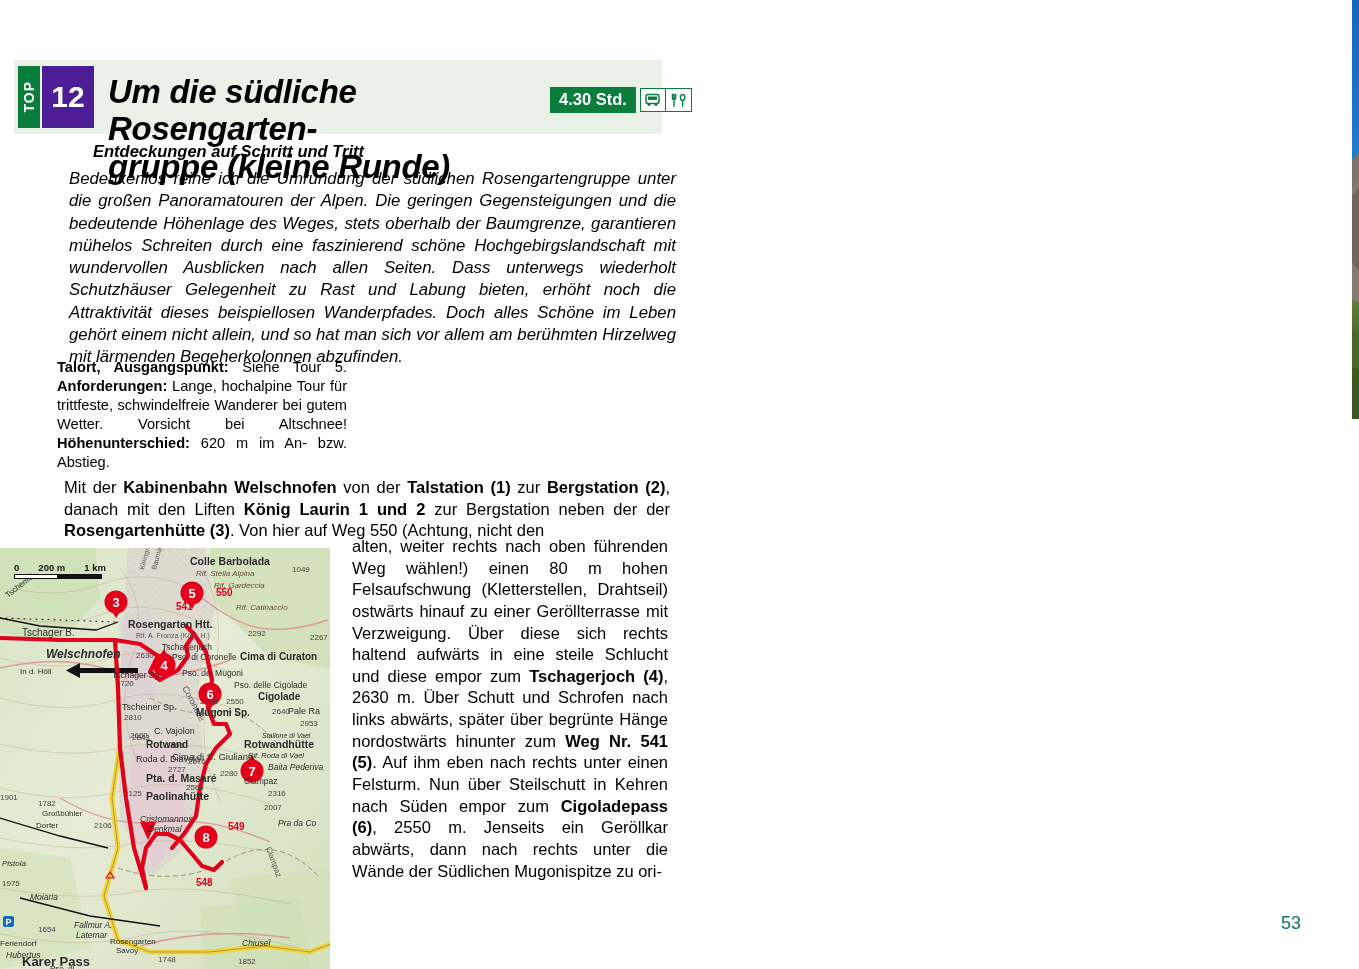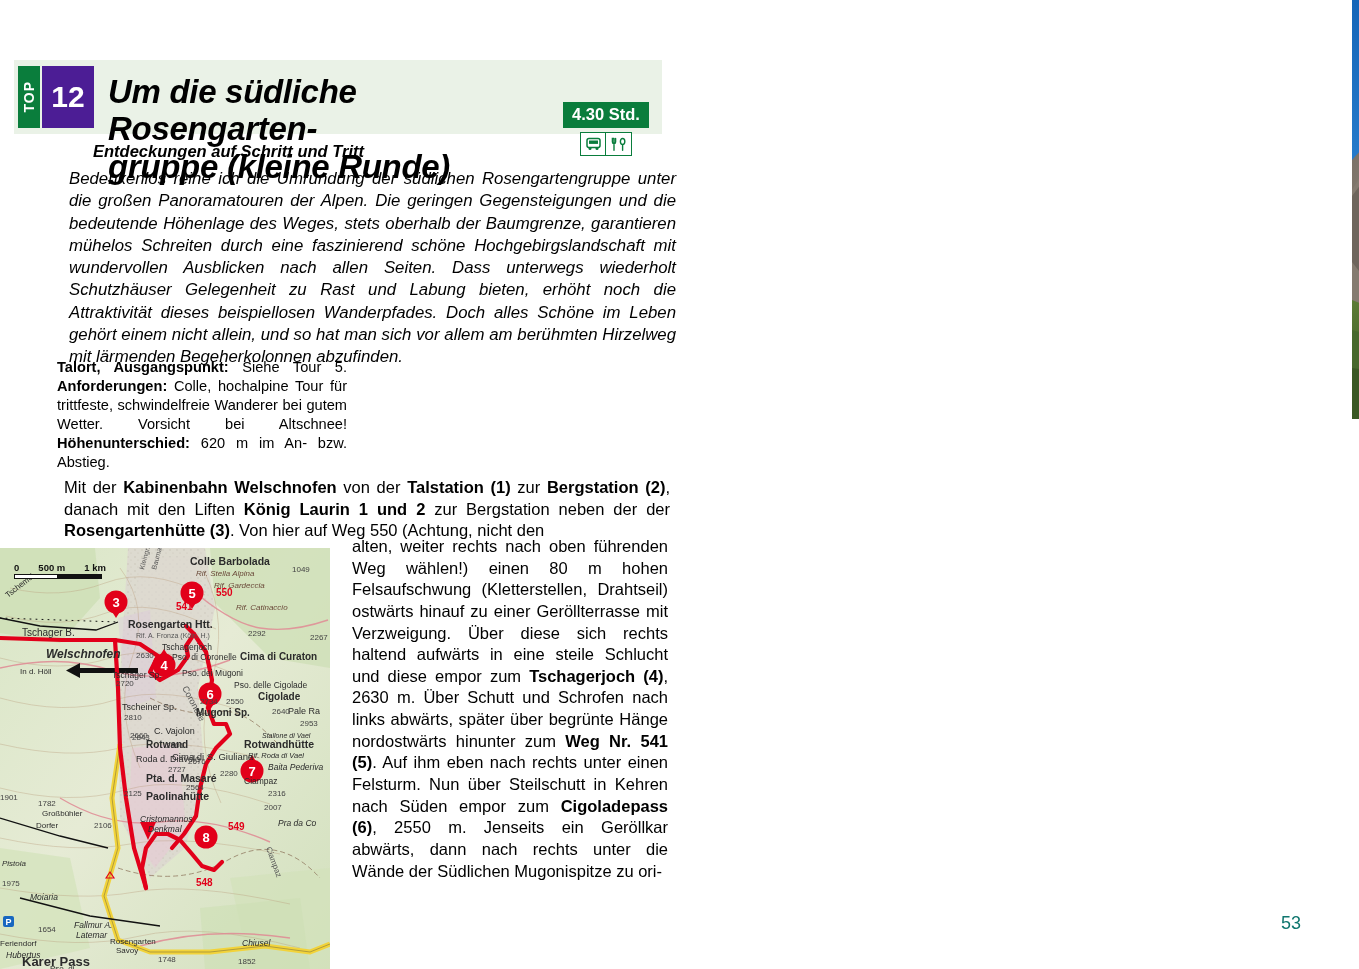--- a/index.html
+++ b/index.html
@@ -47,7 +47,7 @@
   }
   .hdr-right{
     width:112px; padding:6px 0 0 0;
-    display:flex; flex-direction:column; align-items:center; gap:4px;margin-top:36px;
+    display:flex; align-items:center; gap:4px;
   }
   .time-chip{
     background:#0a7d3c; color:#fff;

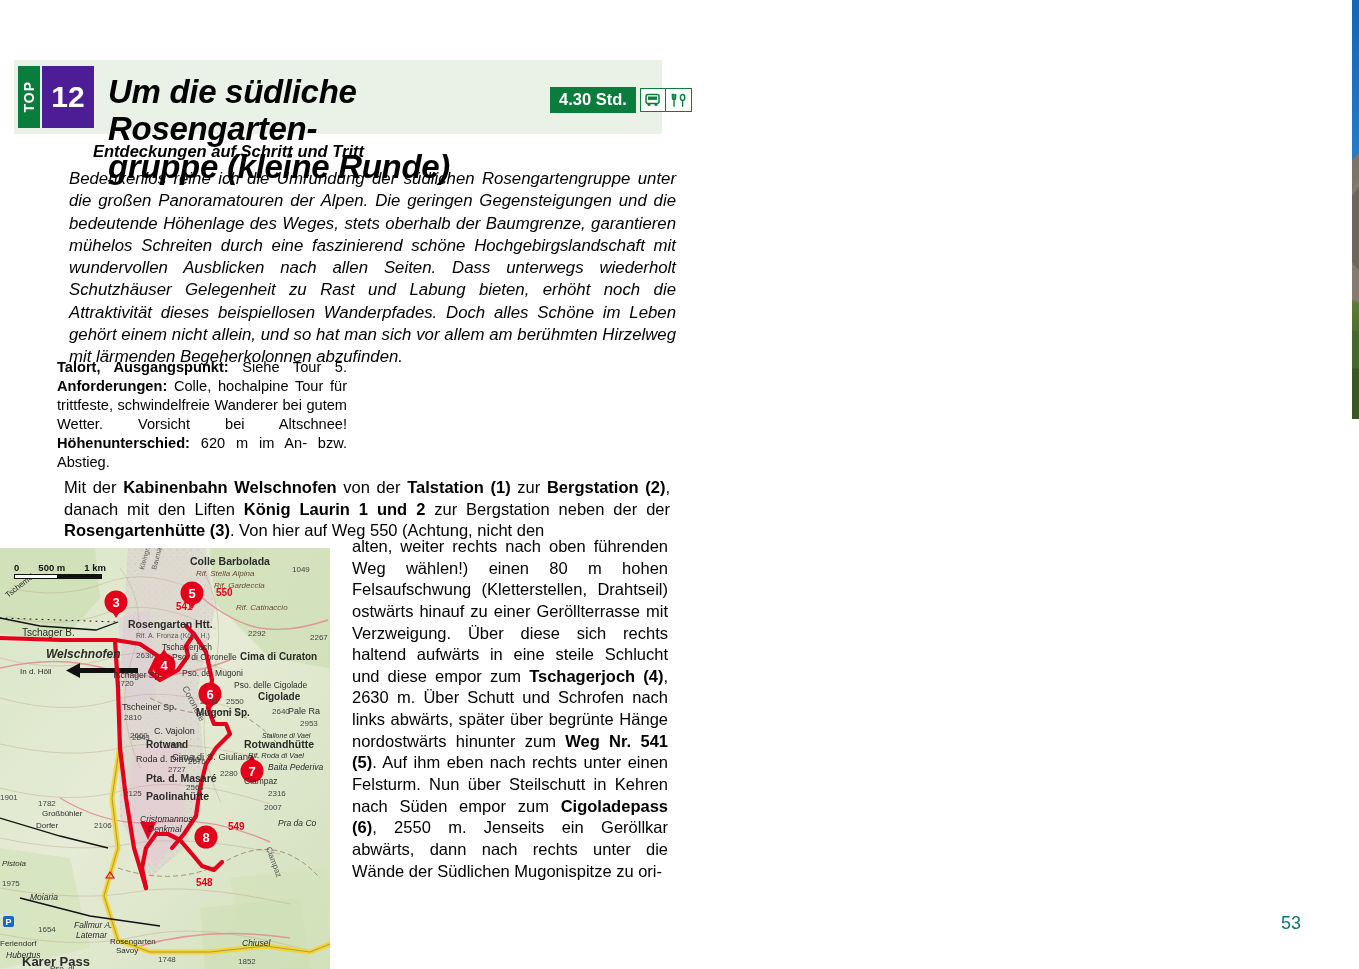--- a/index.html
+++ b/index.html
@@ -163,7 +163,7 @@
     <div class="lead-body">Bedenkenlos reihe ich die Umrundung der südlichen Rosengartengruppe unter die großen Panoramatouren der Alpen. Die geringen Gegensteigungen und die bedeutende Höhenlage des Weges, stets oberhalb der Baumgrenze, garantieren mühelos Schreiten durch eine faszinierend schöne Hochgebirgslandschaft mit wundervollen Ausblicken nach allen Seiten. Dass unterwegs wiederholt Schutzhäuser Gelegenheit zu Rast und Labung bieten, erhöht noch die Attraktivität dieses beispiellosen Wanderpfades. Doch alles Schöne im Leben gehört einem nicht allein, und so hat man sich vor allem am berühmten Hirzelweg mit lärmenden Begeherkolonnen abzufinden.</div>
 
     <div class="info-wrap">
-      <div class="info-col" id="info-left"><span class="lbl">Talort, Ausgangspunkt:</span><span> Siehe Tour 5. </span><span class="lbl">Anforderungen:</span><span> Colle, hochalpine Tour für trittfeste, schwindelfreie Wanderer bei gutem Wetter. Vorsicht bei Altschnee! </span><span class="lbl">Höhenunterschied:</span><span> 620 m im An- bzw. Abstieg. </span></div>
+      <div class="info-col" id="info-left"><span class="lbl">Talort, Ausgangspunkt:</span><span> Siehe Tour 5. </span><span class="lbl">Anforderungen:</span><span> Lange, hochalpine Tour für trittfeste, schwindelfreie Wanderer bei gutem Wetter. Vorsicht bei Altschnee! </span><span class="lbl">Höhenunterschied:</span><span> 620 m im An- bzw. Abstieg. </span></div>
     </div>
 
     <div class="route-intro" id="route-intro"><span>Mit der </span><b>Kabinenbahn Welschnofen</b><span> von der </span><b>Talstation (1)</b><span> zur </span><b>Bergstation (2)</b><span>, danach mit den Liften </span><b>König Laurin 1 und 2</b><span> zur Bergstation neben der der </span><b>Rosengartenhütte (3)</b><span>. Von hier auf Weg 550 (Achtung, nicht den</span></div>

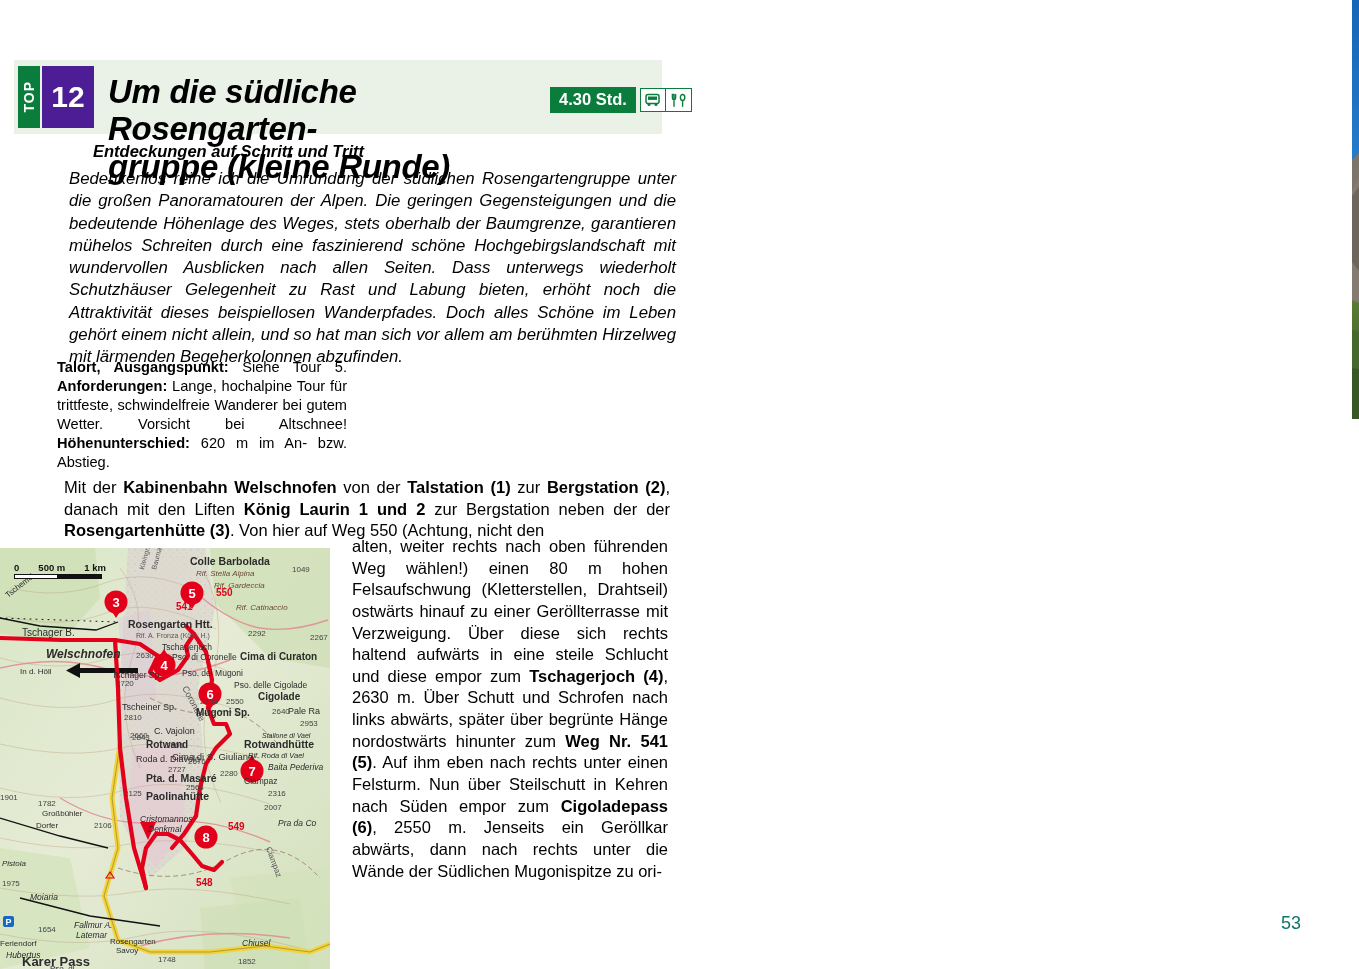--- a/index.html
+++ b/index.html
@@ -381,7 +381,7 @@
       <div class="map-scale">
         <div style="display:flex;justify-content:space-between;width:92px;">
           <span>0</span>
-          <span>500 m</span>
+          <span>200 m</span>
           <span>1 km</span>
         </div>
         <div class="scale-bar">

